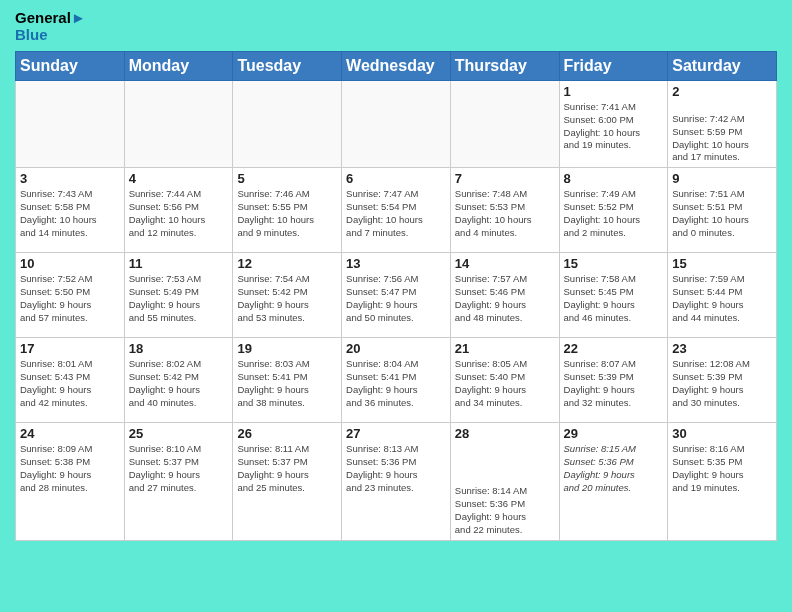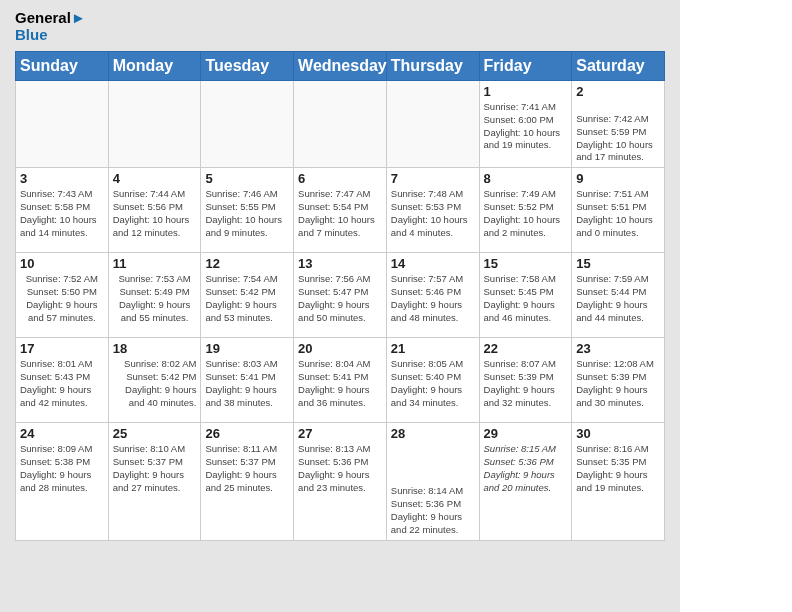--- a/index.html
+++ b/index.html
@@ -11,9 +11,9 @@
       padding: 0;
     }
     .page {
-      width: 680px;
+      width: 792px;
       min-height: 612px;
-      background: #e5e5e5;
+      background: #5eead4;
       padding: 10px 15px 10px 15px;
     }
     .header {

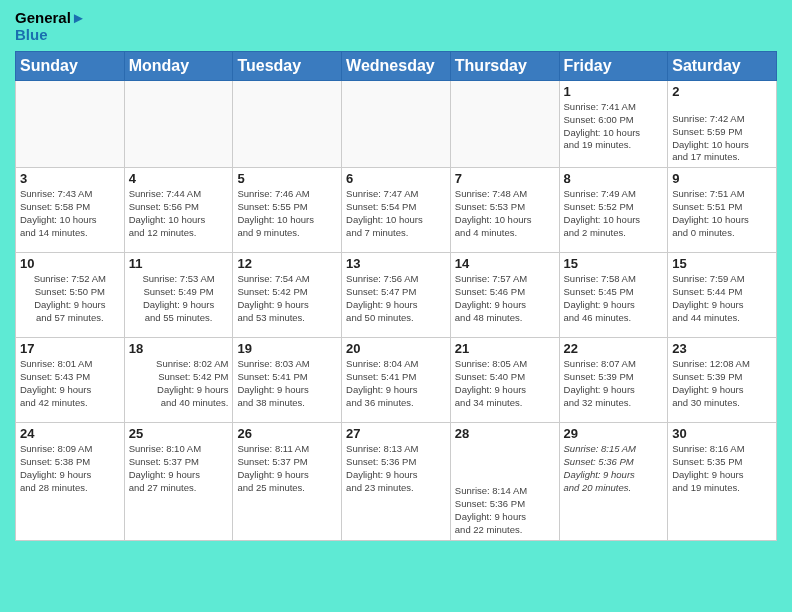--- a/index.html
+++ b/index.html
@@ -183,7 +183,7 @@
         <tr>
           <td>
             <span class="day-number">10</span>
-            <div class="day-info" style="white-space: pre-line; text-align: center;">Sunrise: 7:52 AM
+            <div class="day-info" style="white-space: pre-line;">Sunrise: 7:52 AM
 Sunset: 5:50 PM
 Daylight: 9 hours
 and 57 minutes.</div>

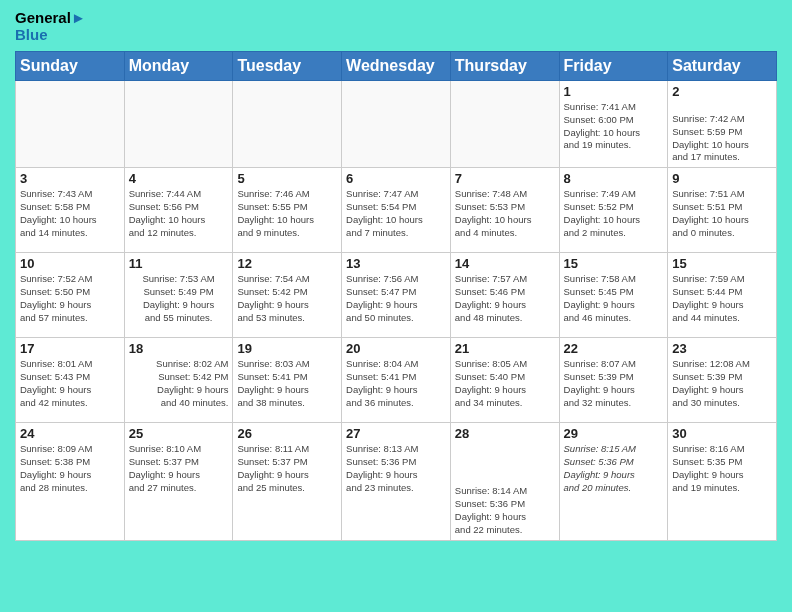--- a/index.html
+++ b/index.html
@@ -190,7 +190,7 @@
           </td>
           <td>
             <span class="day-number">11</span>
-            <div class="day-info" style="white-space: pre-line; text-align: center;">Sunrise: 7:53 AM
+            <div class="day-info" style="white-space: pre-line;">Sunrise: 7:53 AM
 Sunset: 5:49 PM
 Daylight: 9 hours
 and 55 minutes.</div>

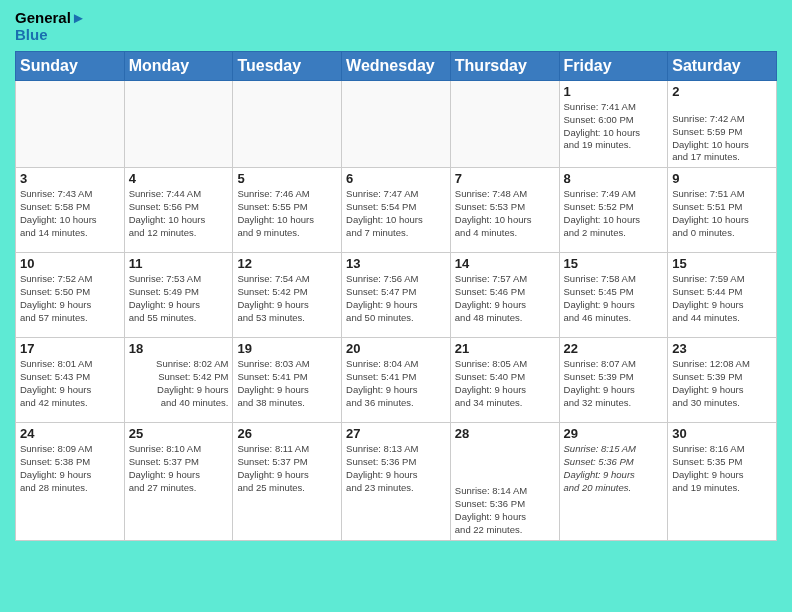--- a/index.html
+++ b/index.html
@@ -241,7 +241,7 @@
           </td>
           <td>
             <span class="day-number">18</span>
-            <div class="day-info" style="white-space: pre-line; text-align: right;">Sunrise: 8:02 AM
+            <div class="day-info" style="white-space: pre-line;">Sunrise: 8:02 AM
 Sunset: 5:42 PM
 Daylight: 9 hours
 and 40 minutes.</div>

